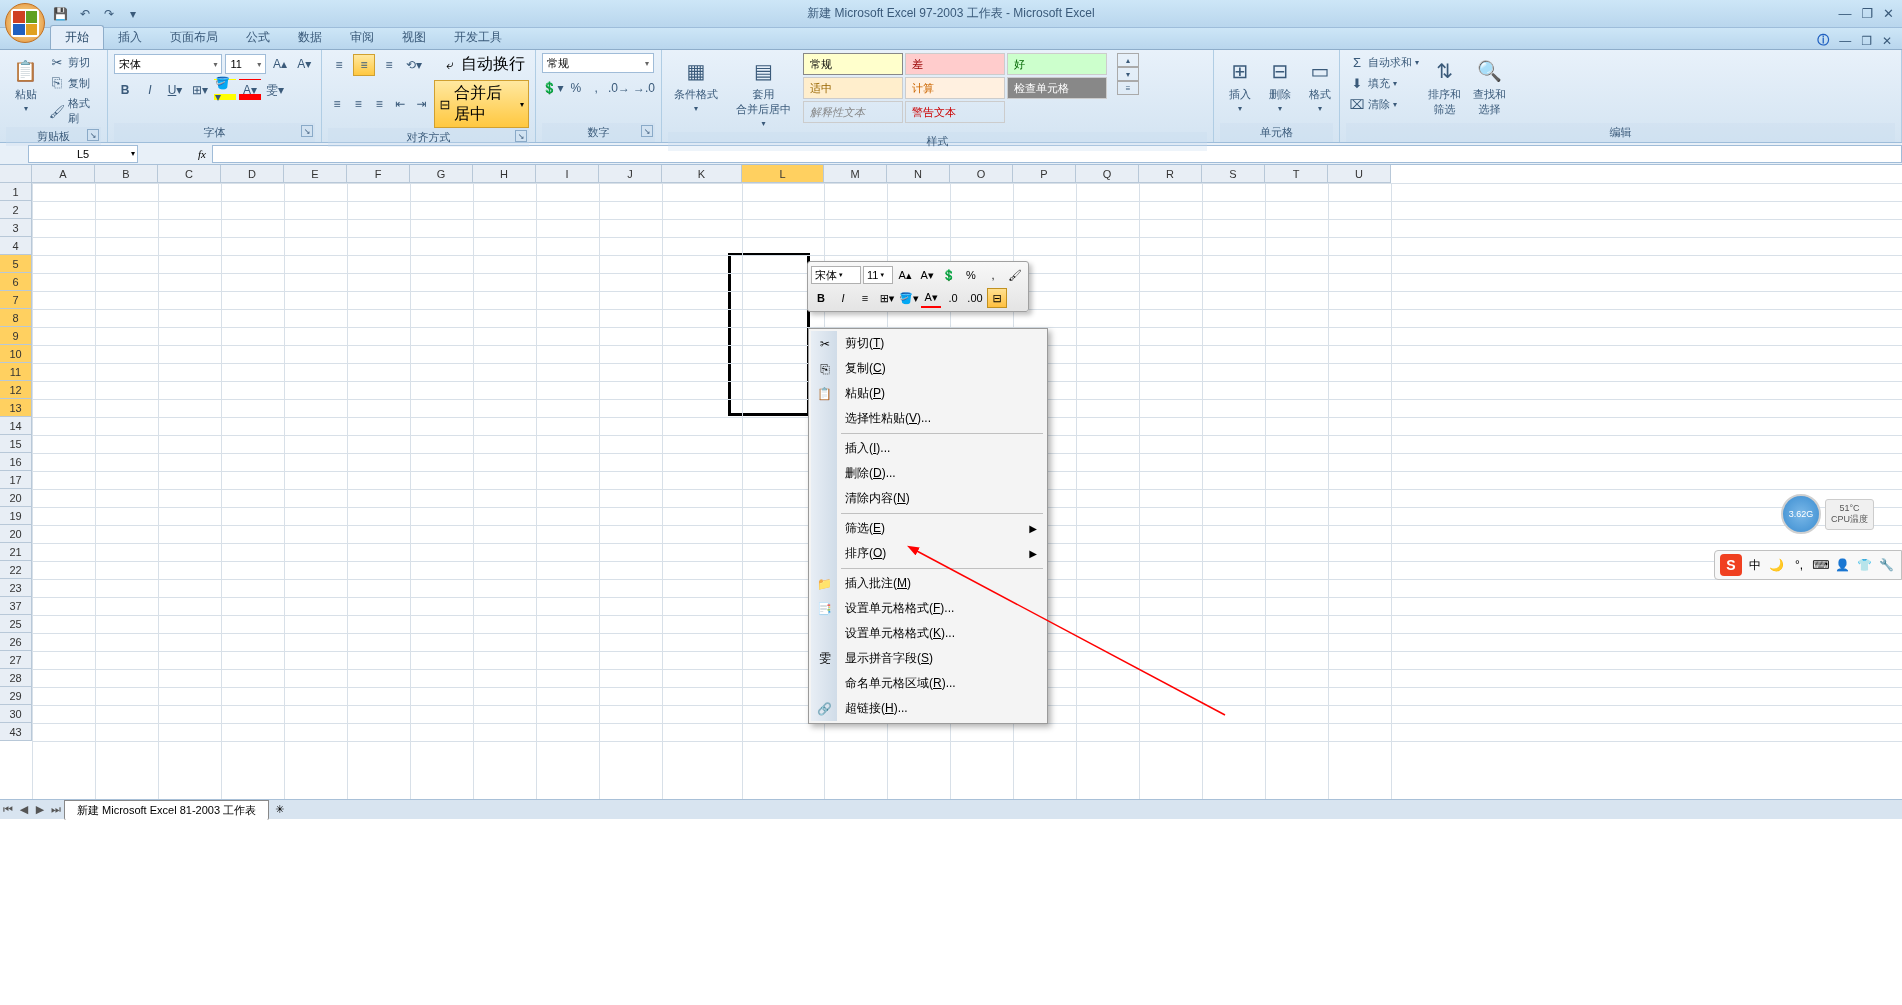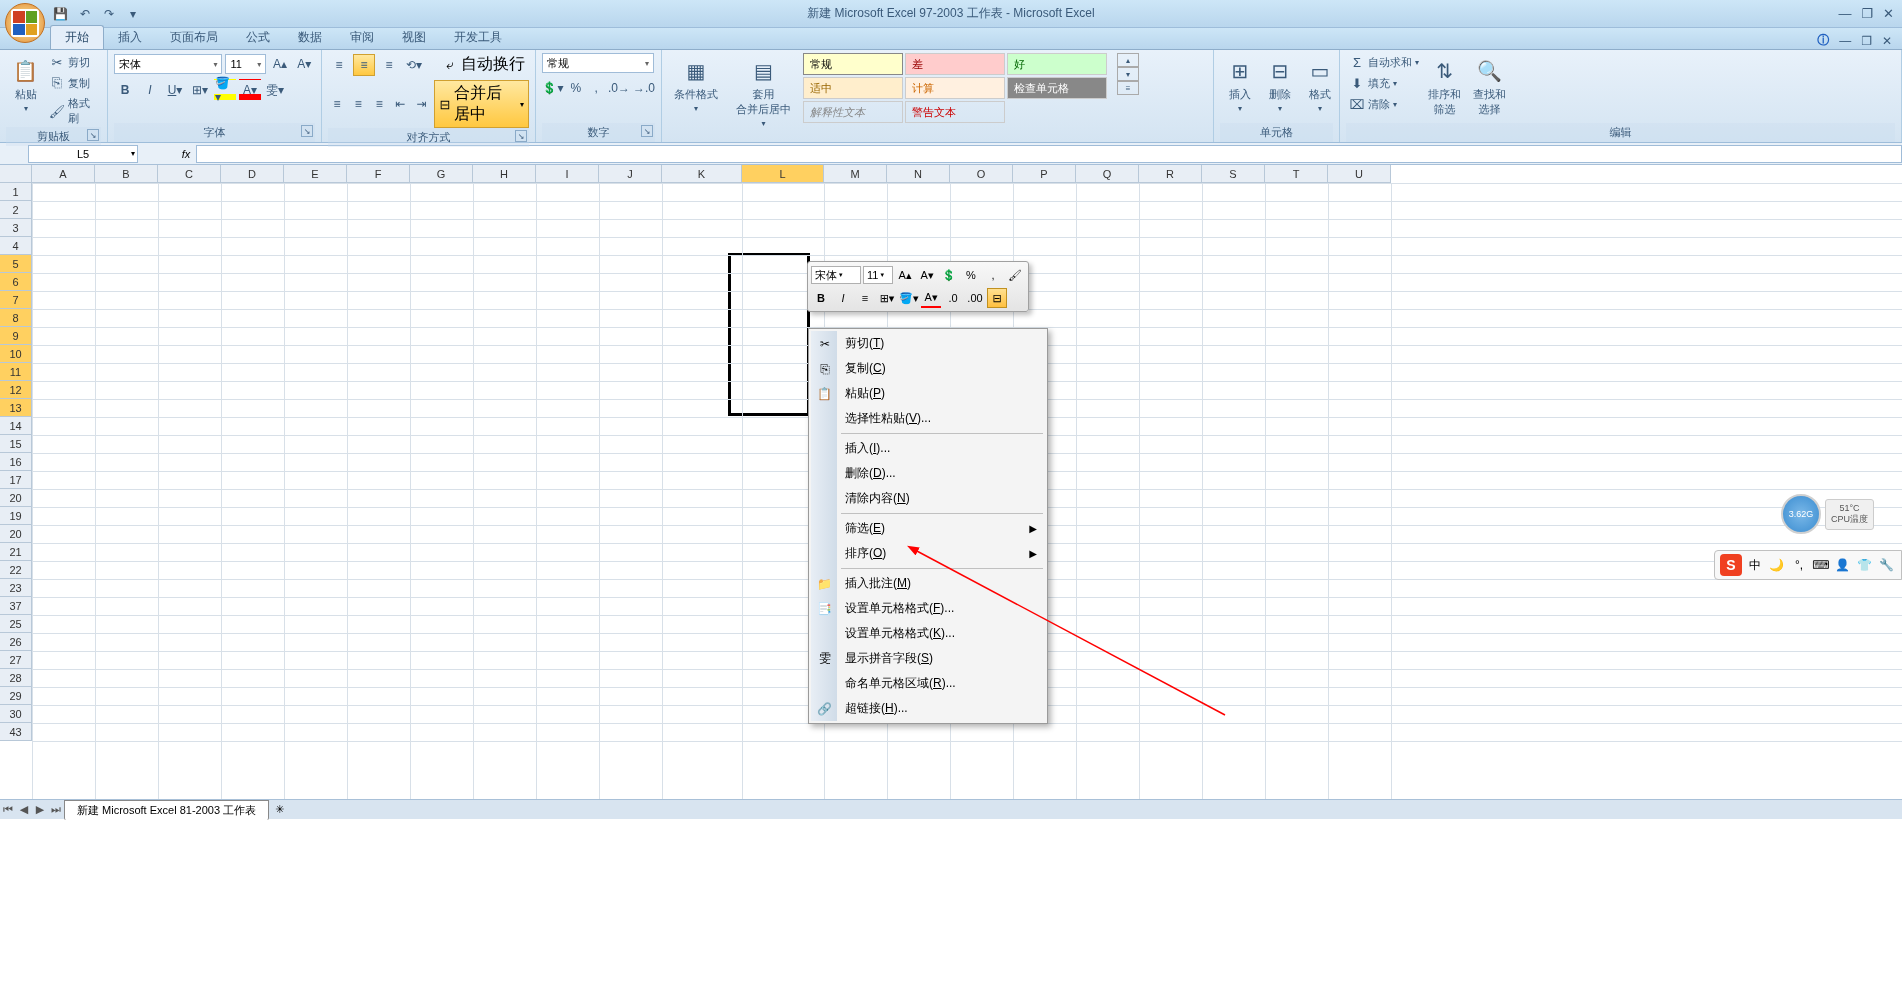--- a/index.html
+++ b/index.html
@@ -287,6 +287,7 @@
         <span class="tbtn" style="border:1px solid #aaa;height:14px;font-size:8px">≡</span>
       </div>
     </div>
+    <div class="group-label">样式</div>
   </div>
 
   <div class="group" style="width:126px">

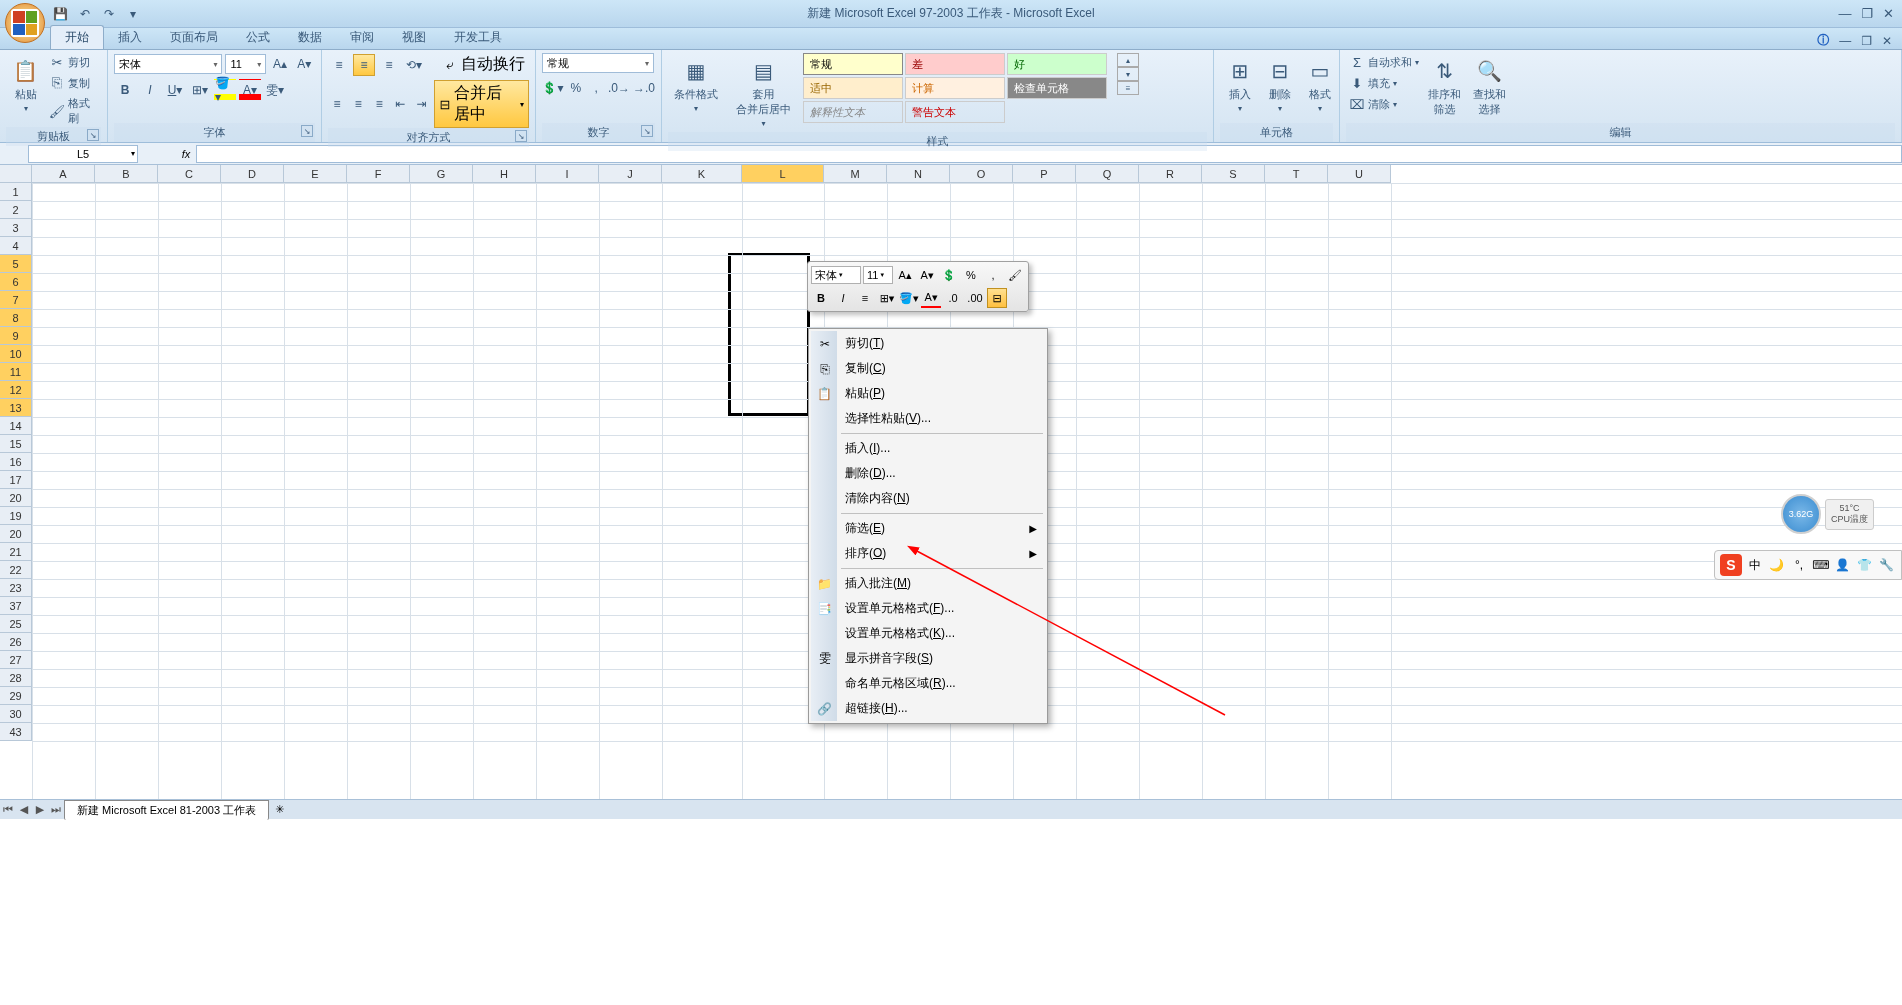--- a/index.html
+++ b/index.html
@@ -50,7 +50,7 @@
 .formula-area { height:22px; border-bottom:1px solid #a8c0d8; display:flex; align-items:center; background:#e8f0f8; }
 .namebox { width:110px; background:#fff; border:1px solid #a0bcd8; height:18px; margin:0 2px 0 28px; font-size:11px; text-align:center; display:flex; align-items:center; justify-content:center; position:relative; }
 .namebox .dd { position:absolute; right:2px; font-size:8px; }
-.fx-btn { width:20px; height:18px; display:flex; align-items:center; justify-content:center; font-size:11px; font-style:italic; cursor:pointer; margin-left:36px; }
+.fx-btn { width:20px; height:18px; display:flex; align-items:center; justify-content:center; font-size:11px; font-style:italic; cursor:pointer; margin-left:52px;font-family:Liberation Serif, serif; }
 .fx-input { flex:1; height:18px; background:#fff; border:1px solid #a0bcd8; }
 
 

